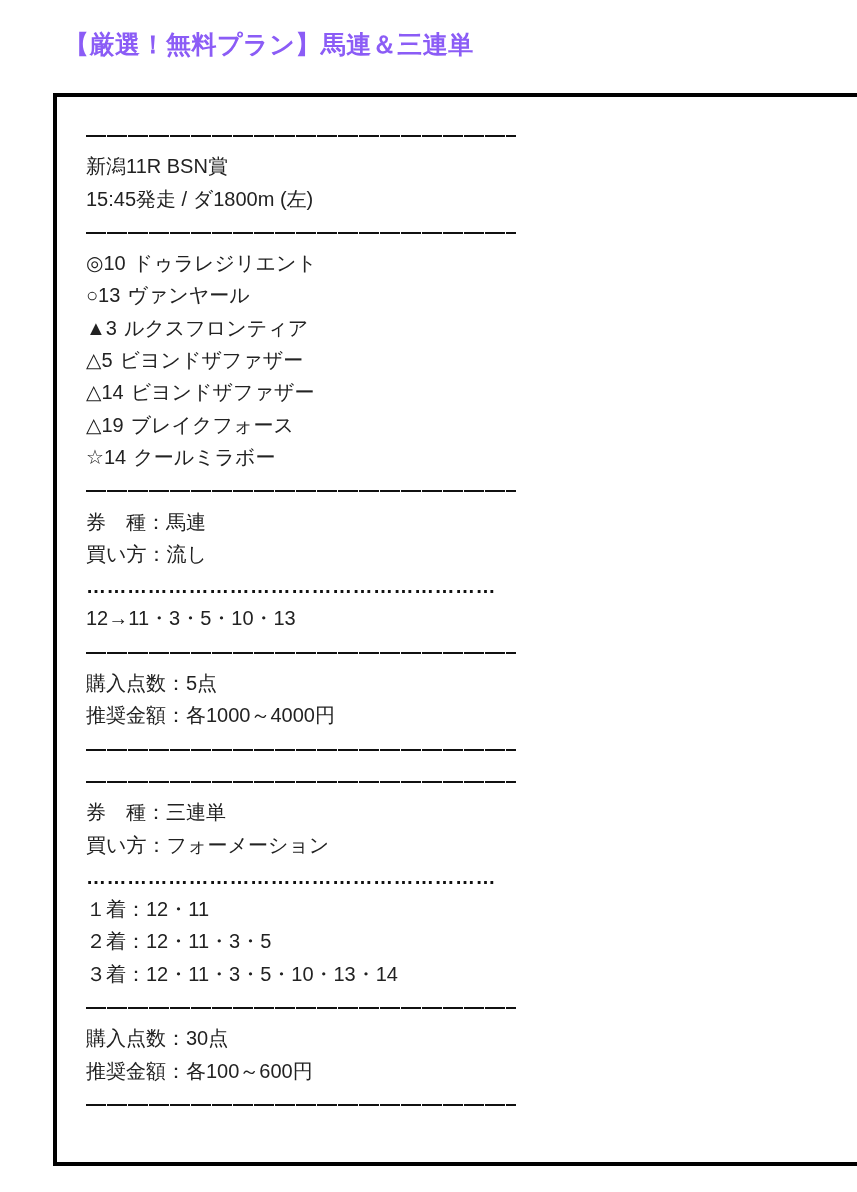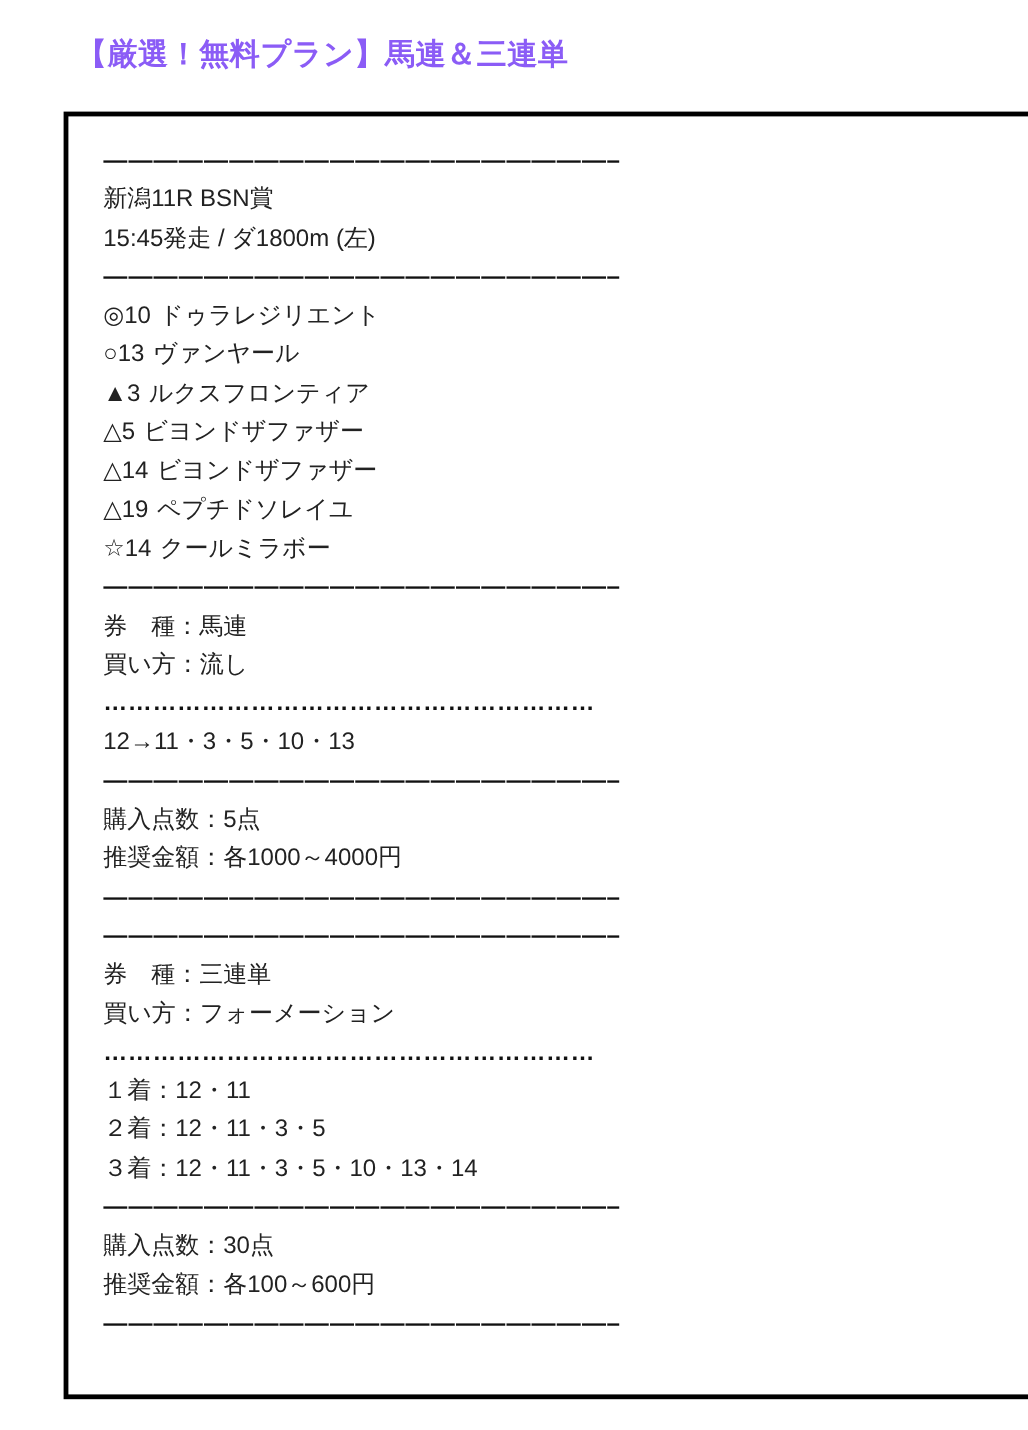--- a/index.html
+++ b/index.html
@@ -87,7 +87,7 @@
     <div class="line horse-row"><span>▲</span><span>3</span><span class="hname">ルクスフロンティア</span></div>
     <div class="line horse-row"><span>△</span><span>5</span><span class="hname">ビヨンドザファザー</span></div>
     <div class="line horse-row"><span>△</span><span>14</span><span class="hname">ビヨンドザファザー</span></div>
-    <div class="line horse-row"><span>△</span><span>19</span><span class="hname">ペプチドソレイユ</span></div>
+    <div class="line horse-row"><span>△</span><span>19</span><span class="hname">ブレイクフォース</span></div>
     <div class="line horse-row"><span>☆</span><span>14</span><span class="hname">クールミラボー</span></div>
 
     <div class="sep dash">—————————————————————</div>

